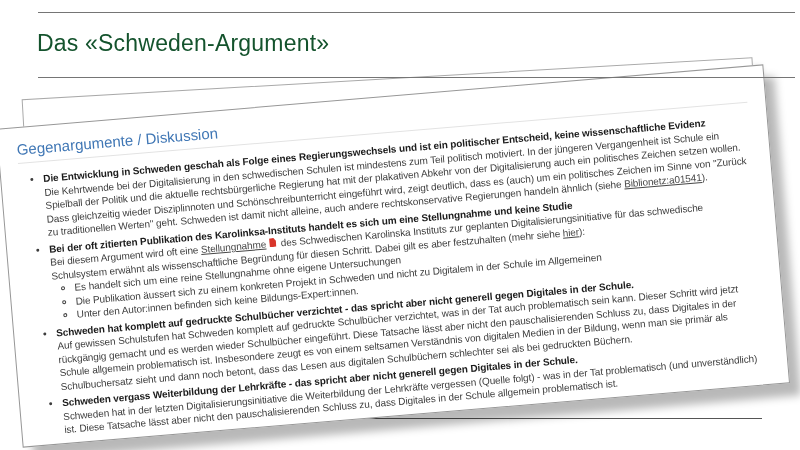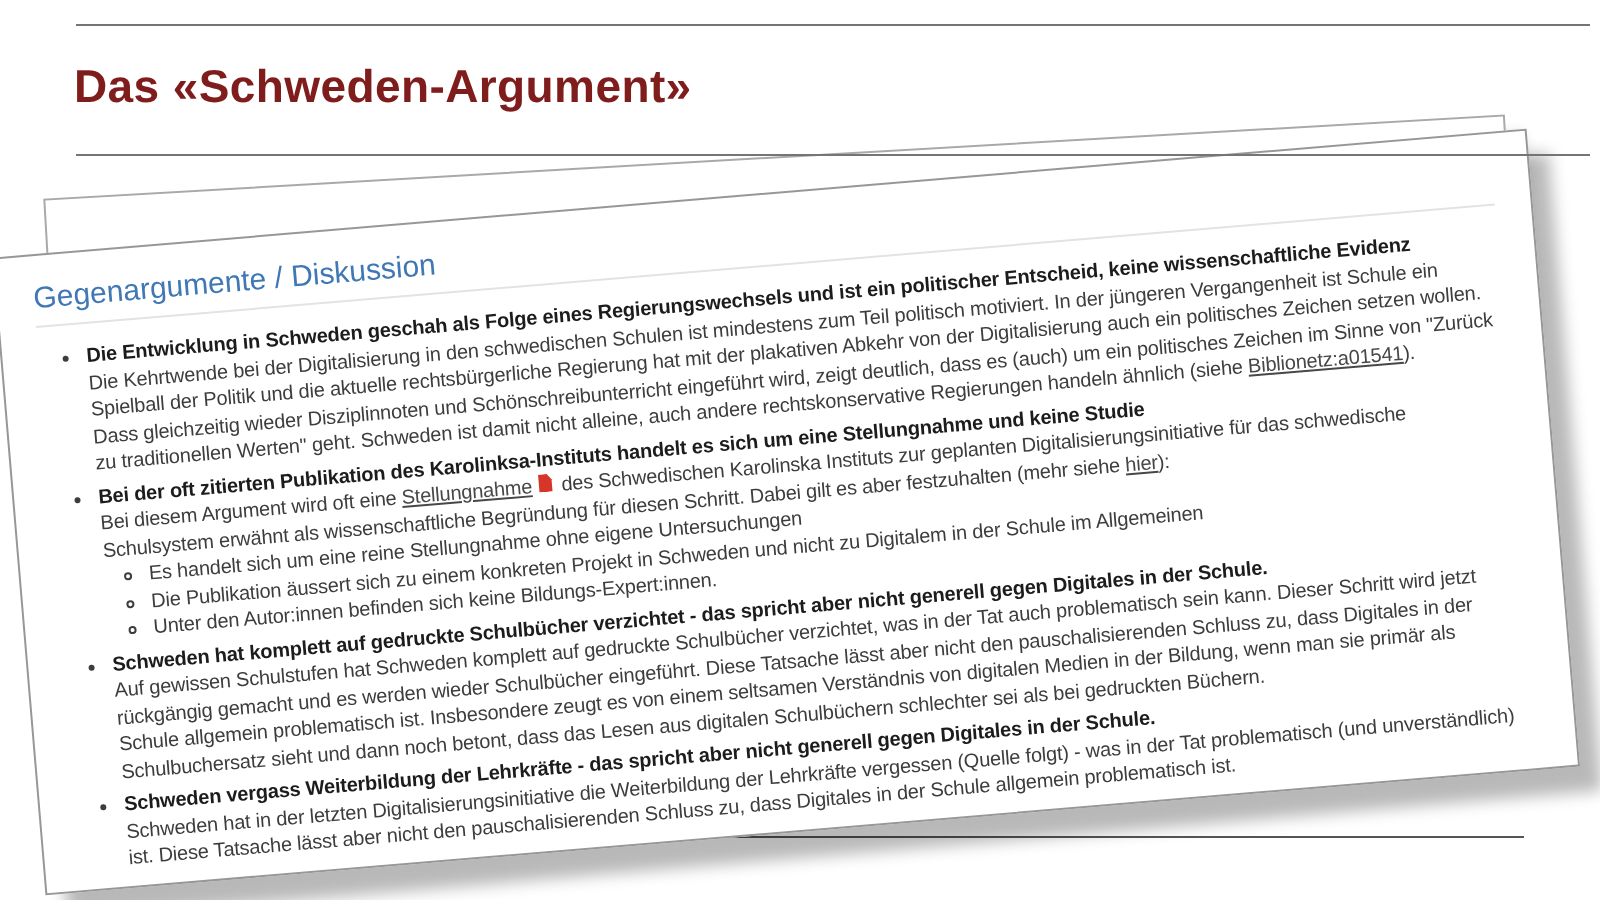--- a/index.html
+++ b/index.html
@@ -19,7 +19,7 @@
 
   .slide-title {
     position: absolute; left: 37px; top: 15px;
-    font-size: 23px; font-weight: bold; color: #7f1d1d;
+    font-size: 23px; font-weight: normal; color: #14532d;
     letter-spacing: 0.2px; z-index: 6;
   }
 

